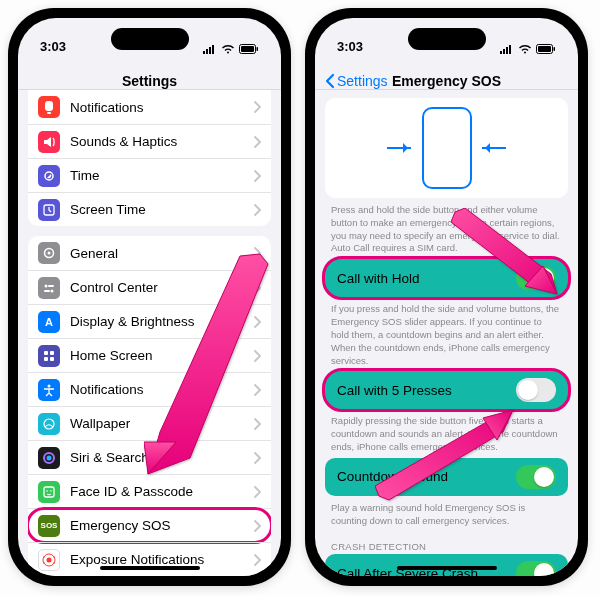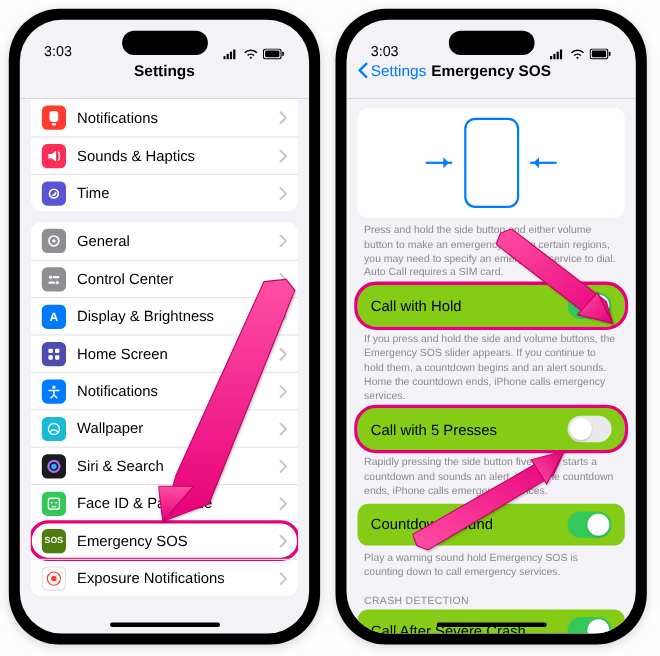--- a/index.html
+++ b/index.html
@@ -7,7 +7,7 @@
   .phone { width:283px; height:578px; background:#000; border-radius:46px; padding:10px; position:relative; box-shadow:0 2px 10px rgba(0,0,0,.15); }
   .screen { width:100%; height:100%; background:#f2f2f7; border-radius:38px; overflow:hidden; position:relative; display:flex; flex-direction:column; }
   .dynamic-island { position:absolute; top:10px; left:50%; transform:translateX(-50%); width:78px; height:22px; background:#000; border-radius:14px; z-index:5; }
-  .status-bar { height:38px; display:flex; align-items:flex-end; justify-content:space-between; padding:0 22px 2px; font-size:13px; font-weight:400; color:#000; }
+  .status-bar { height:38px; display:flex; align-items:flex-end; justify-content:space-between; padding:0 22px 2px; font-size:13px; font-weight:700; color:#000; }
   .status-icons { display:flex; align-items:center; gap:4px; }
   .status-icons svg { display:block; }
   .nav { height:34px; display:flex; align-items:flex-start; justify-content:center; position:relative; border-bottom:0.5px solid rgba(0,0,0,.1); }

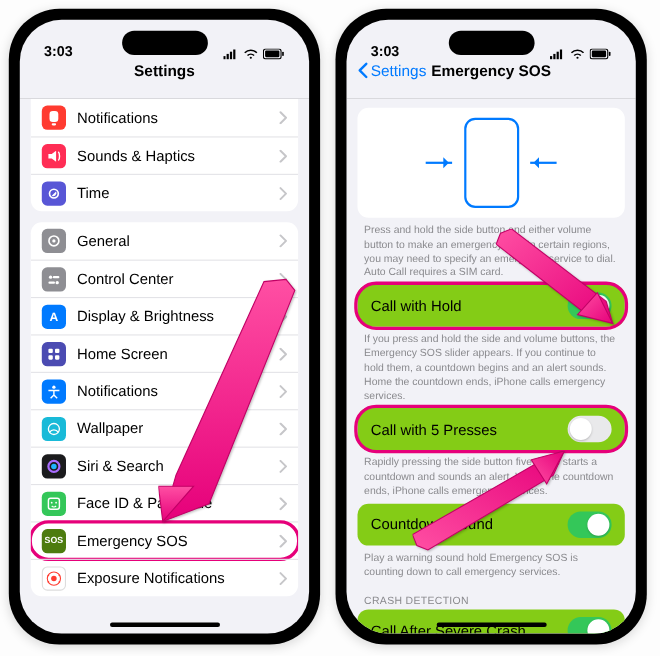--- a/index.html
+++ b/index.html
@@ -10,7 +10,7 @@
   .status-bar { height:38px; display:flex; align-items:flex-end; justify-content:space-between; padding:0 22px 2px; font-size:13px; font-weight:700; color:#000; }
   .status-icons { display:flex; align-items:center; gap:4px; }
   .status-icons svg { display:block; }
-  .nav { height:34px; display:flex; align-items:flex-start; justify-content:center; position:relative; border-bottom:0.5px solid rgba(0,0,0,.1); }
+  .nav { height:34px; display:flex; align-items:flex-end; justify-content:center; position:relative; border-bottom:0.5px solid rgba(0,0,0,.1); }
   .nav-title { font-size:14px; font-weight:600; }
   .nav-back { position:absolute; left:10px; color:#007aff; font-size:14px; display:flex; align-items:center; cursor:pointer; }
   .nav-back svg { margin-right:2px; }

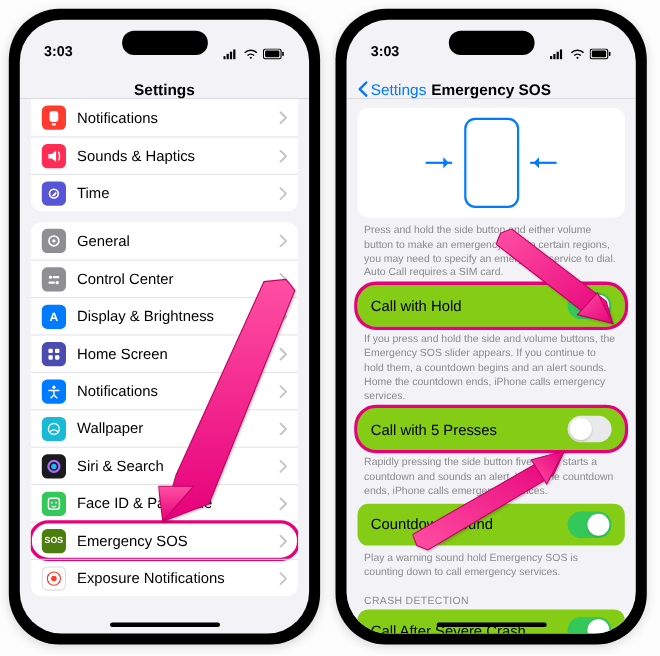--- a/index.html
+++ b/index.html
@@ -114,6 +114,18 @@
               <path d="M2 1 L7 6 L2 11" stroke="#c6c6c9" stroke-width="1.8" fill="none" stroke-linecap="round" stroke-linejoin="round"></path>
             </svg>
           </div>
+          <div class="row">
+            <span class="icon-box" style="background: rgb(88, 86, 214);">
+              <svg width="18" height="18" viewBox="0 0 18 18">
+                <rect x="4" y="4" width="10" height="10" rx="2" fill="none" stroke="#fff" stroke-width="1.3"></rect>
+                <path d="M9 6v3l2 2" stroke="#fff" stroke-width="1.3" fill="none"></path>
+              </svg>
+            </span>
+            <span class="row-label">Screen Time</span>
+            <svg width="8" height="12" viewBox="0 0 8 12">
+              <path d="M2 1 L7 6 L2 11" stroke="#c6c6c9" stroke-width="1.8" fill="none" stroke-linecap="round" stroke-linejoin="round"></path>
+            </svg>
+          </div>
         </div>
       <div class="group" id="left-group2">
           <div class="row">

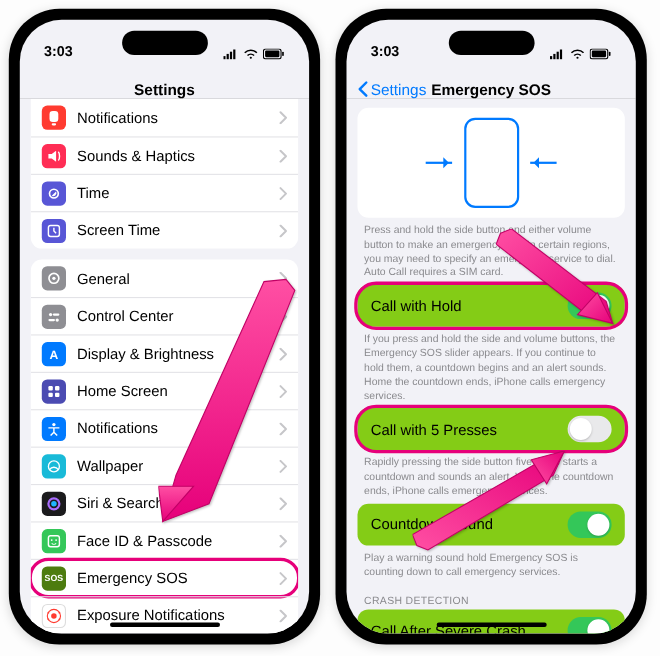--- a/index.html
+++ b/index.html
@@ -34,7 +34,7 @@
   .illus .arrow-r::after { left:-2px; border-right-color:#007aff; }
   .caption { font-size:9.5px; color:#8a8a8e; padding:6px 16px 4px; line-height:1.35; }
   .section-head { font-size:9.5px; color:#8a8a8e; padding:10px 16px 2px; text-transform:uppercase; letter-spacing:.3px; }
-  .setting-row { background:#84cc16; margin:0 10px; border-radius:10px; height:38px; display:flex; align-items:center; padding:0 12px; position:relative; }
+  .setting-row { background:#14b8a6; margin:0 10px; border-radius:10px; height:38px; display:flex; align-items:center; padding:0 12px; position:relative; }
   .setting-row .label { flex:1; font-size:13.5px; }
   .toggle { width:40px; height:24px; border-radius:12px; position:relative; cursor:pointer; }
   .toggle.on { background:#34c759; }

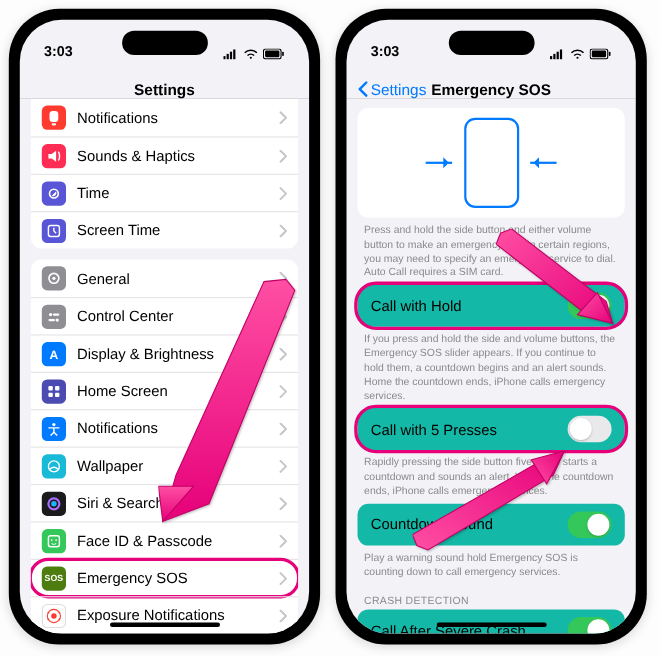--- a/index.html
+++ b/index.html
@@ -320,7 +320,7 @@
           </span>
         <span class="highlight2"></span>
       </div>
-      <div class="caption">If you press and hold the side and volume buttons, the Emergency SOS slider appears. If you continue to hold them, a countdown begins and an alert sounds. Home the countdown ends, iPhone calls emergency services.</div>
+      <div class="caption">If you press and hold the side and volume buttons, the Emergency SOS slider appears. If you continue to hold them, a countdown begins and an alert either. When the countdown ends, iPhone calls emergency services.</div>
 
       <div class="setting-row">
         <span class="label">Call with 5 Presses</span>

